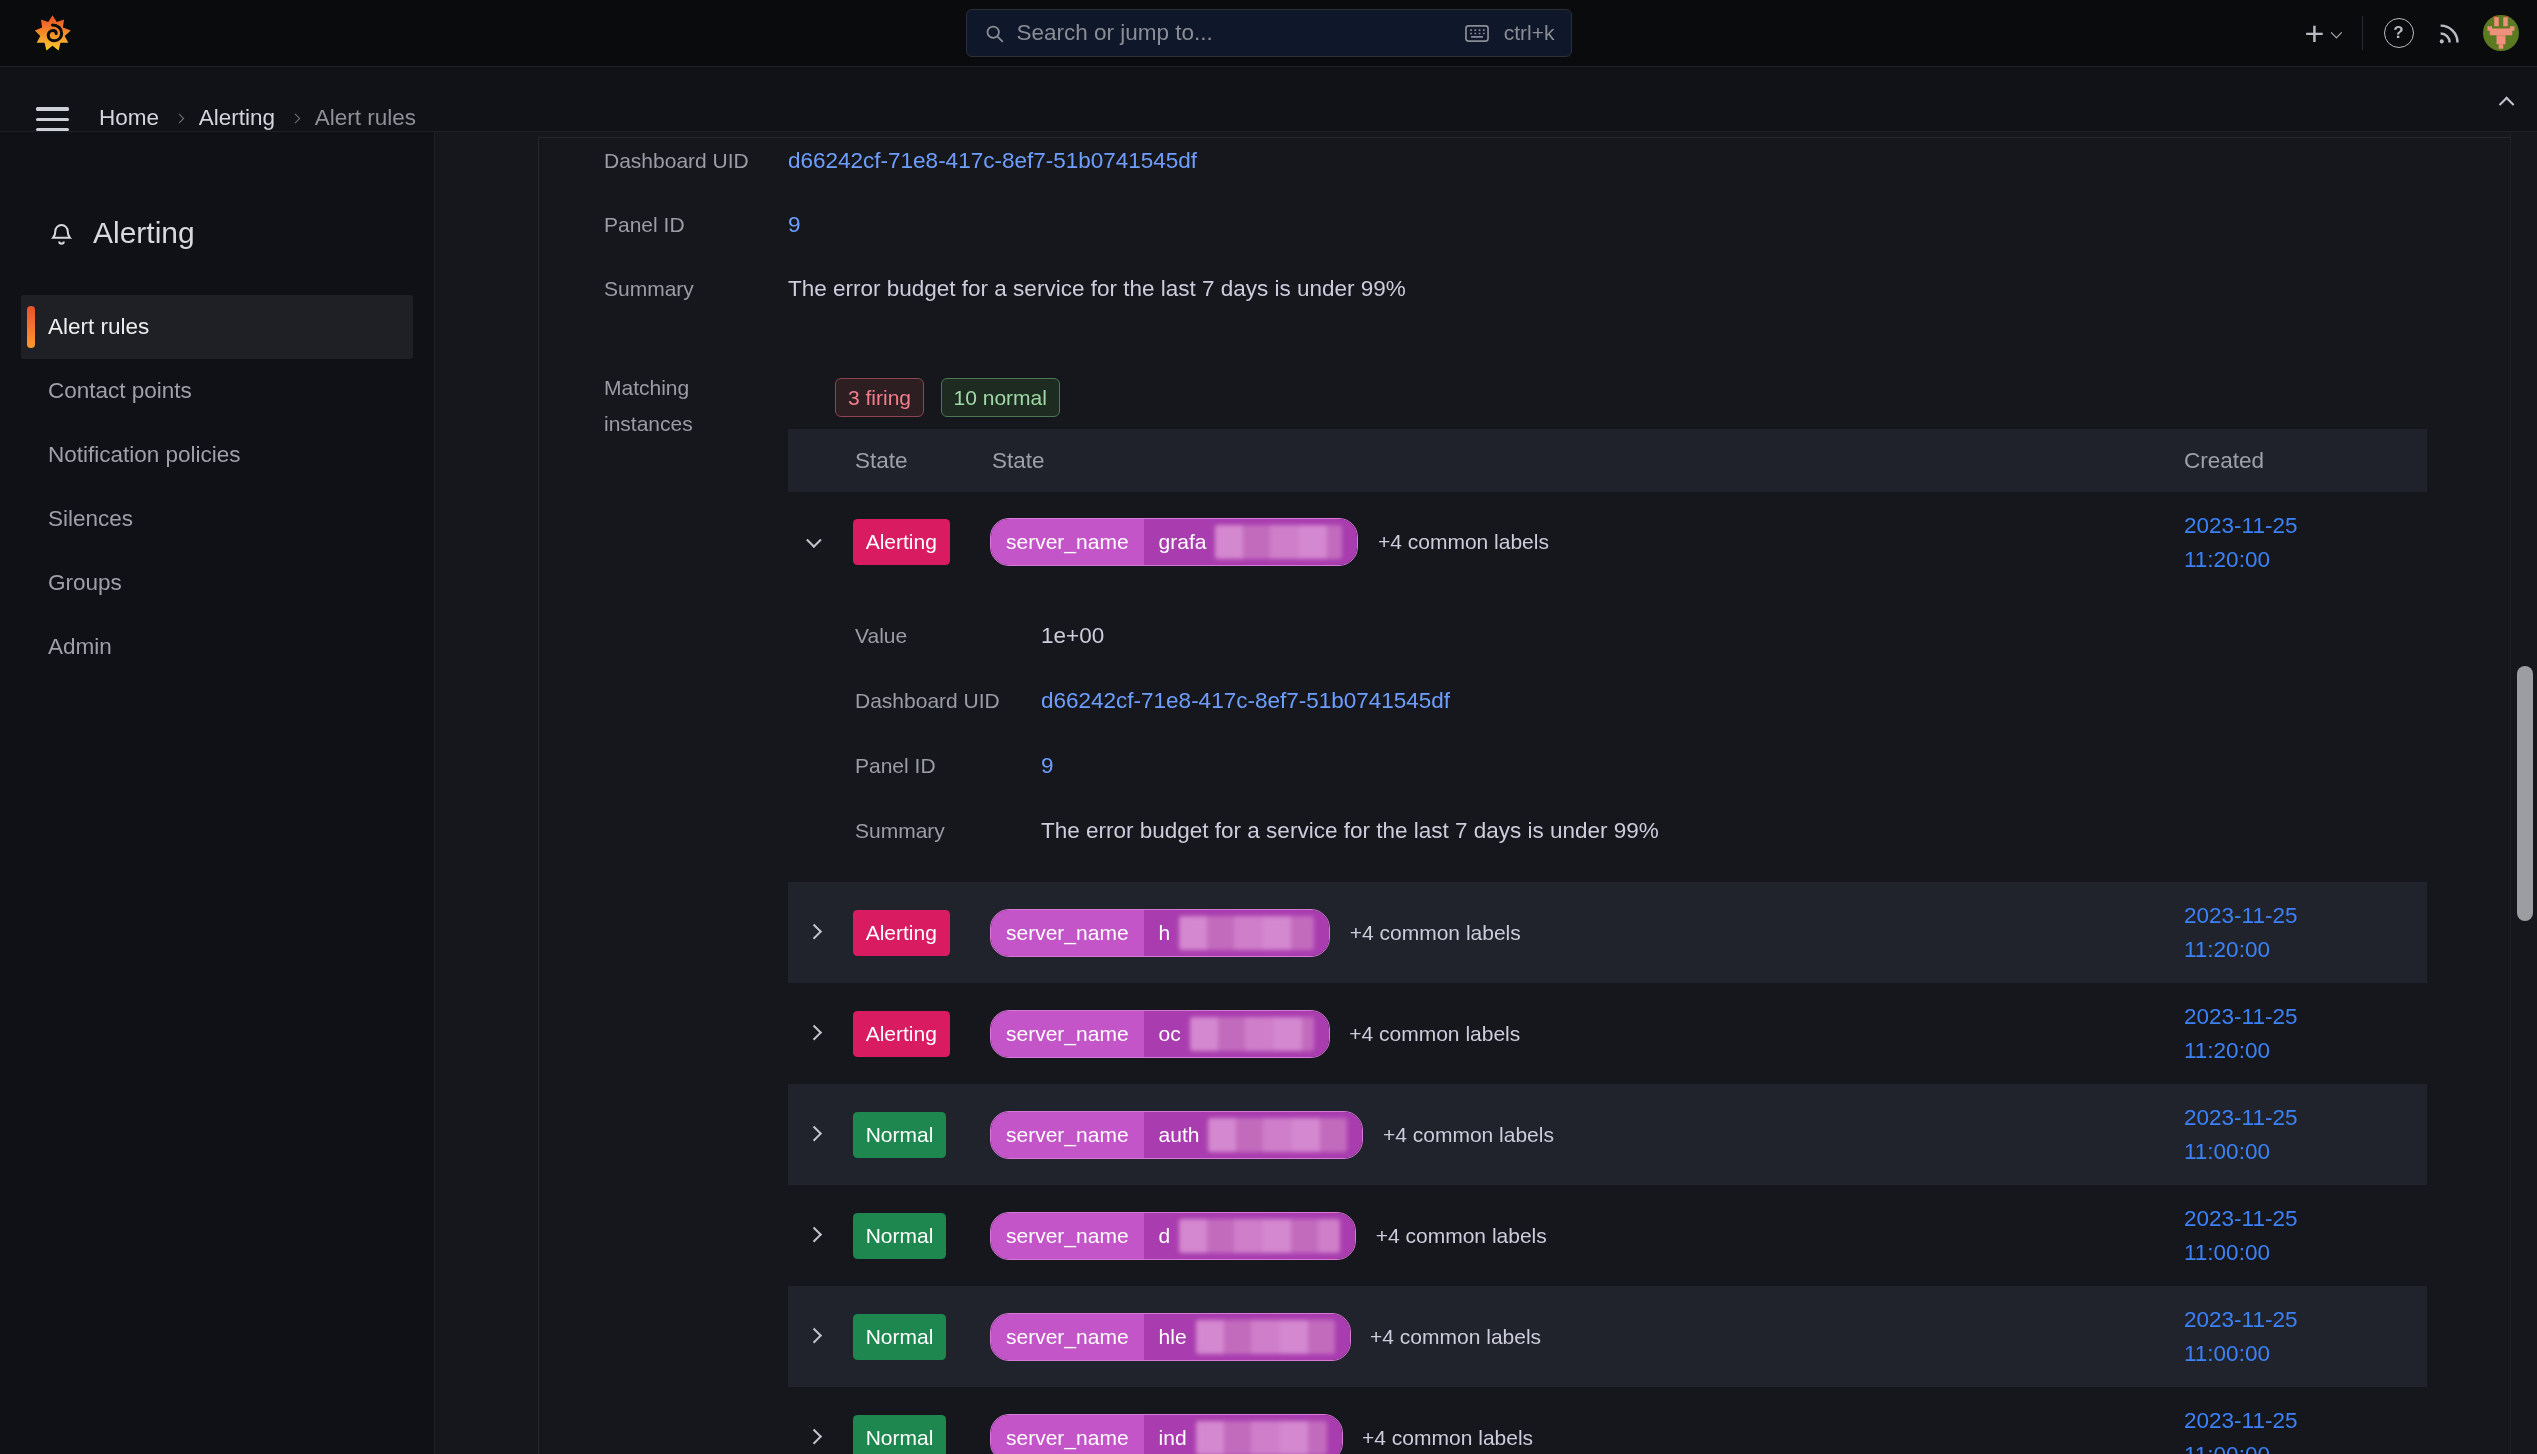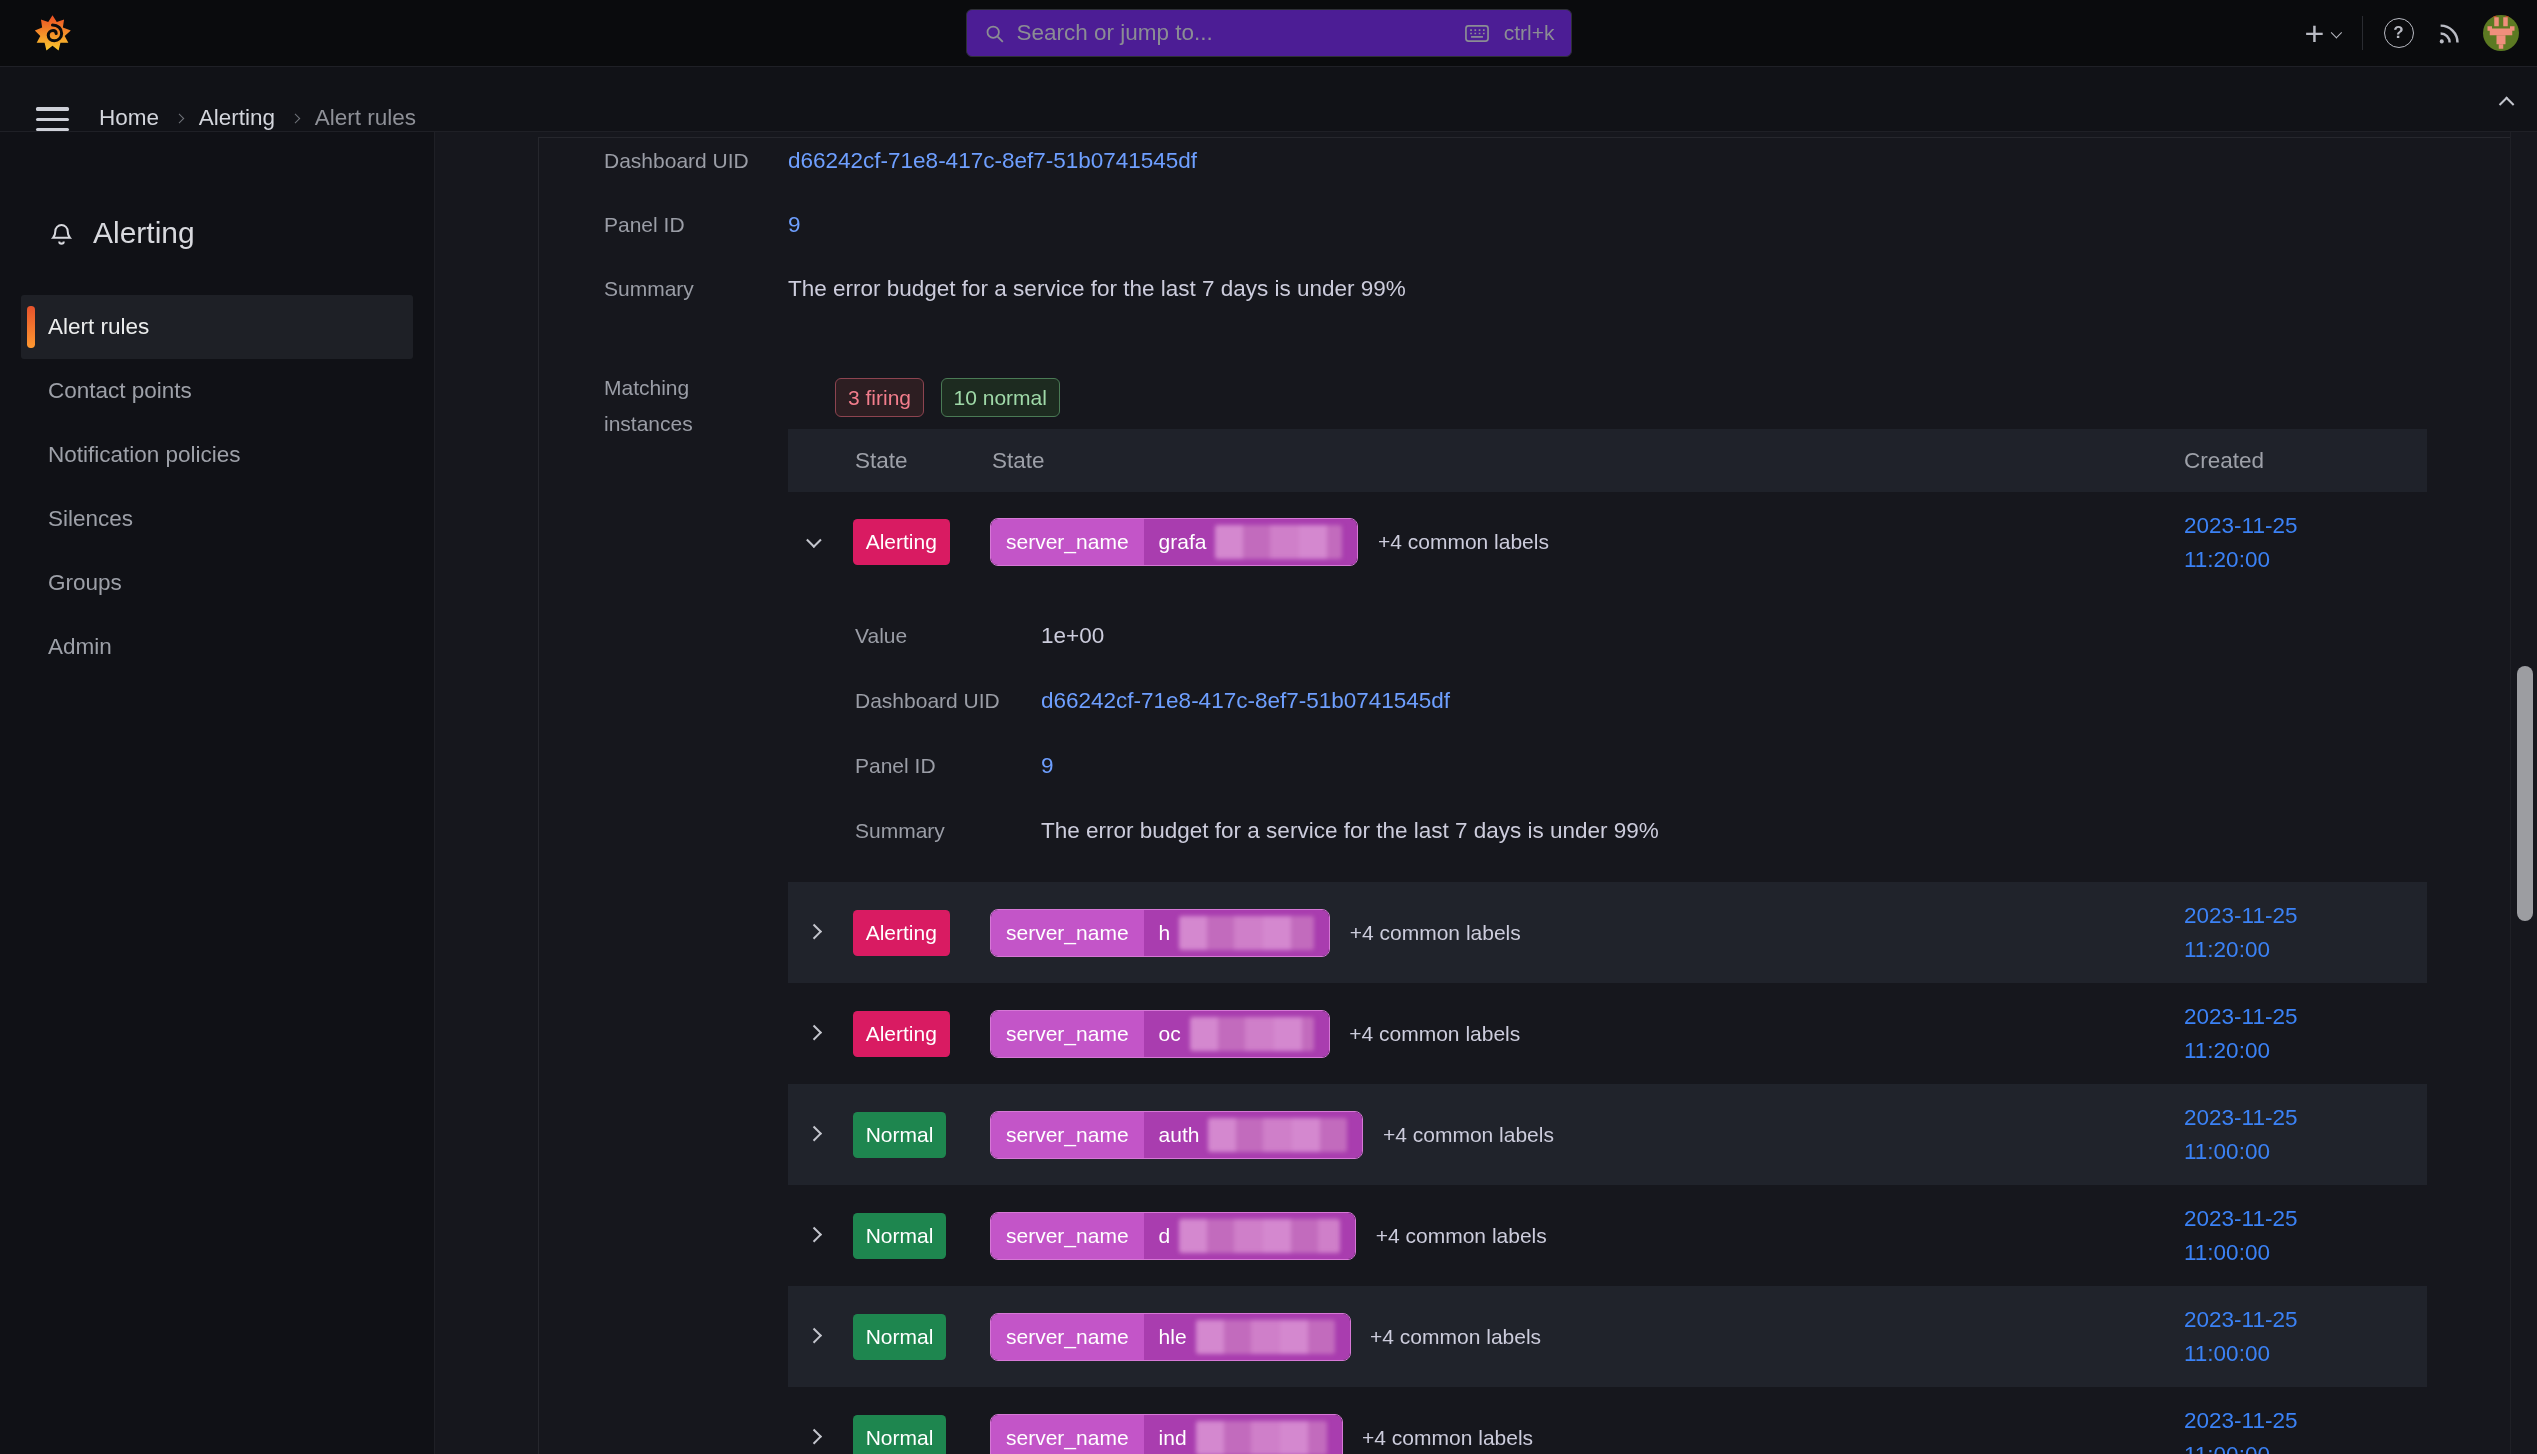--- a/index.html
+++ b/index.html
@@ -8,7 +8,7 @@
   
   .topnav{position:absolute;top:0;left:0;right:0;height:66px;background:#0a0b0d;display:flex;align-items:center;z-index:5}
   .logo{margin-left:33px;width:39px;height:39px;display:block}
-  .searchbox{position:absolute;left:50%;top:9px;transform:translateX(-50%);width:606px;height:48px;background:#4c1d95;border:0.7px solid #2e3036;border-radius:6px;display:flex;align-items:center;padding:0 16.5px;gap:12px;cursor:text}
+  .searchbox{position:absolute;left:50%;top:9px;transform:translateX(-50%);width:606px;height:48px;background:#0f172a;border:0.7px solid #2e3036;border-radius:6px;display:flex;align-items:center;padding:0 16.5px;gap:12px;cursor:text}
   .searchbox .ph{flex:1;font-size:22.5px;color:#8b8d94;white-space:nowrap}
   .shortcut{display:flex;align-items:center;gap:15px;color:#8b8d94;font-size:21px}
   .nav-right{position:absolute;right:19.5px;top:0;height:66px;display:flex;align-items:center;gap:21px}

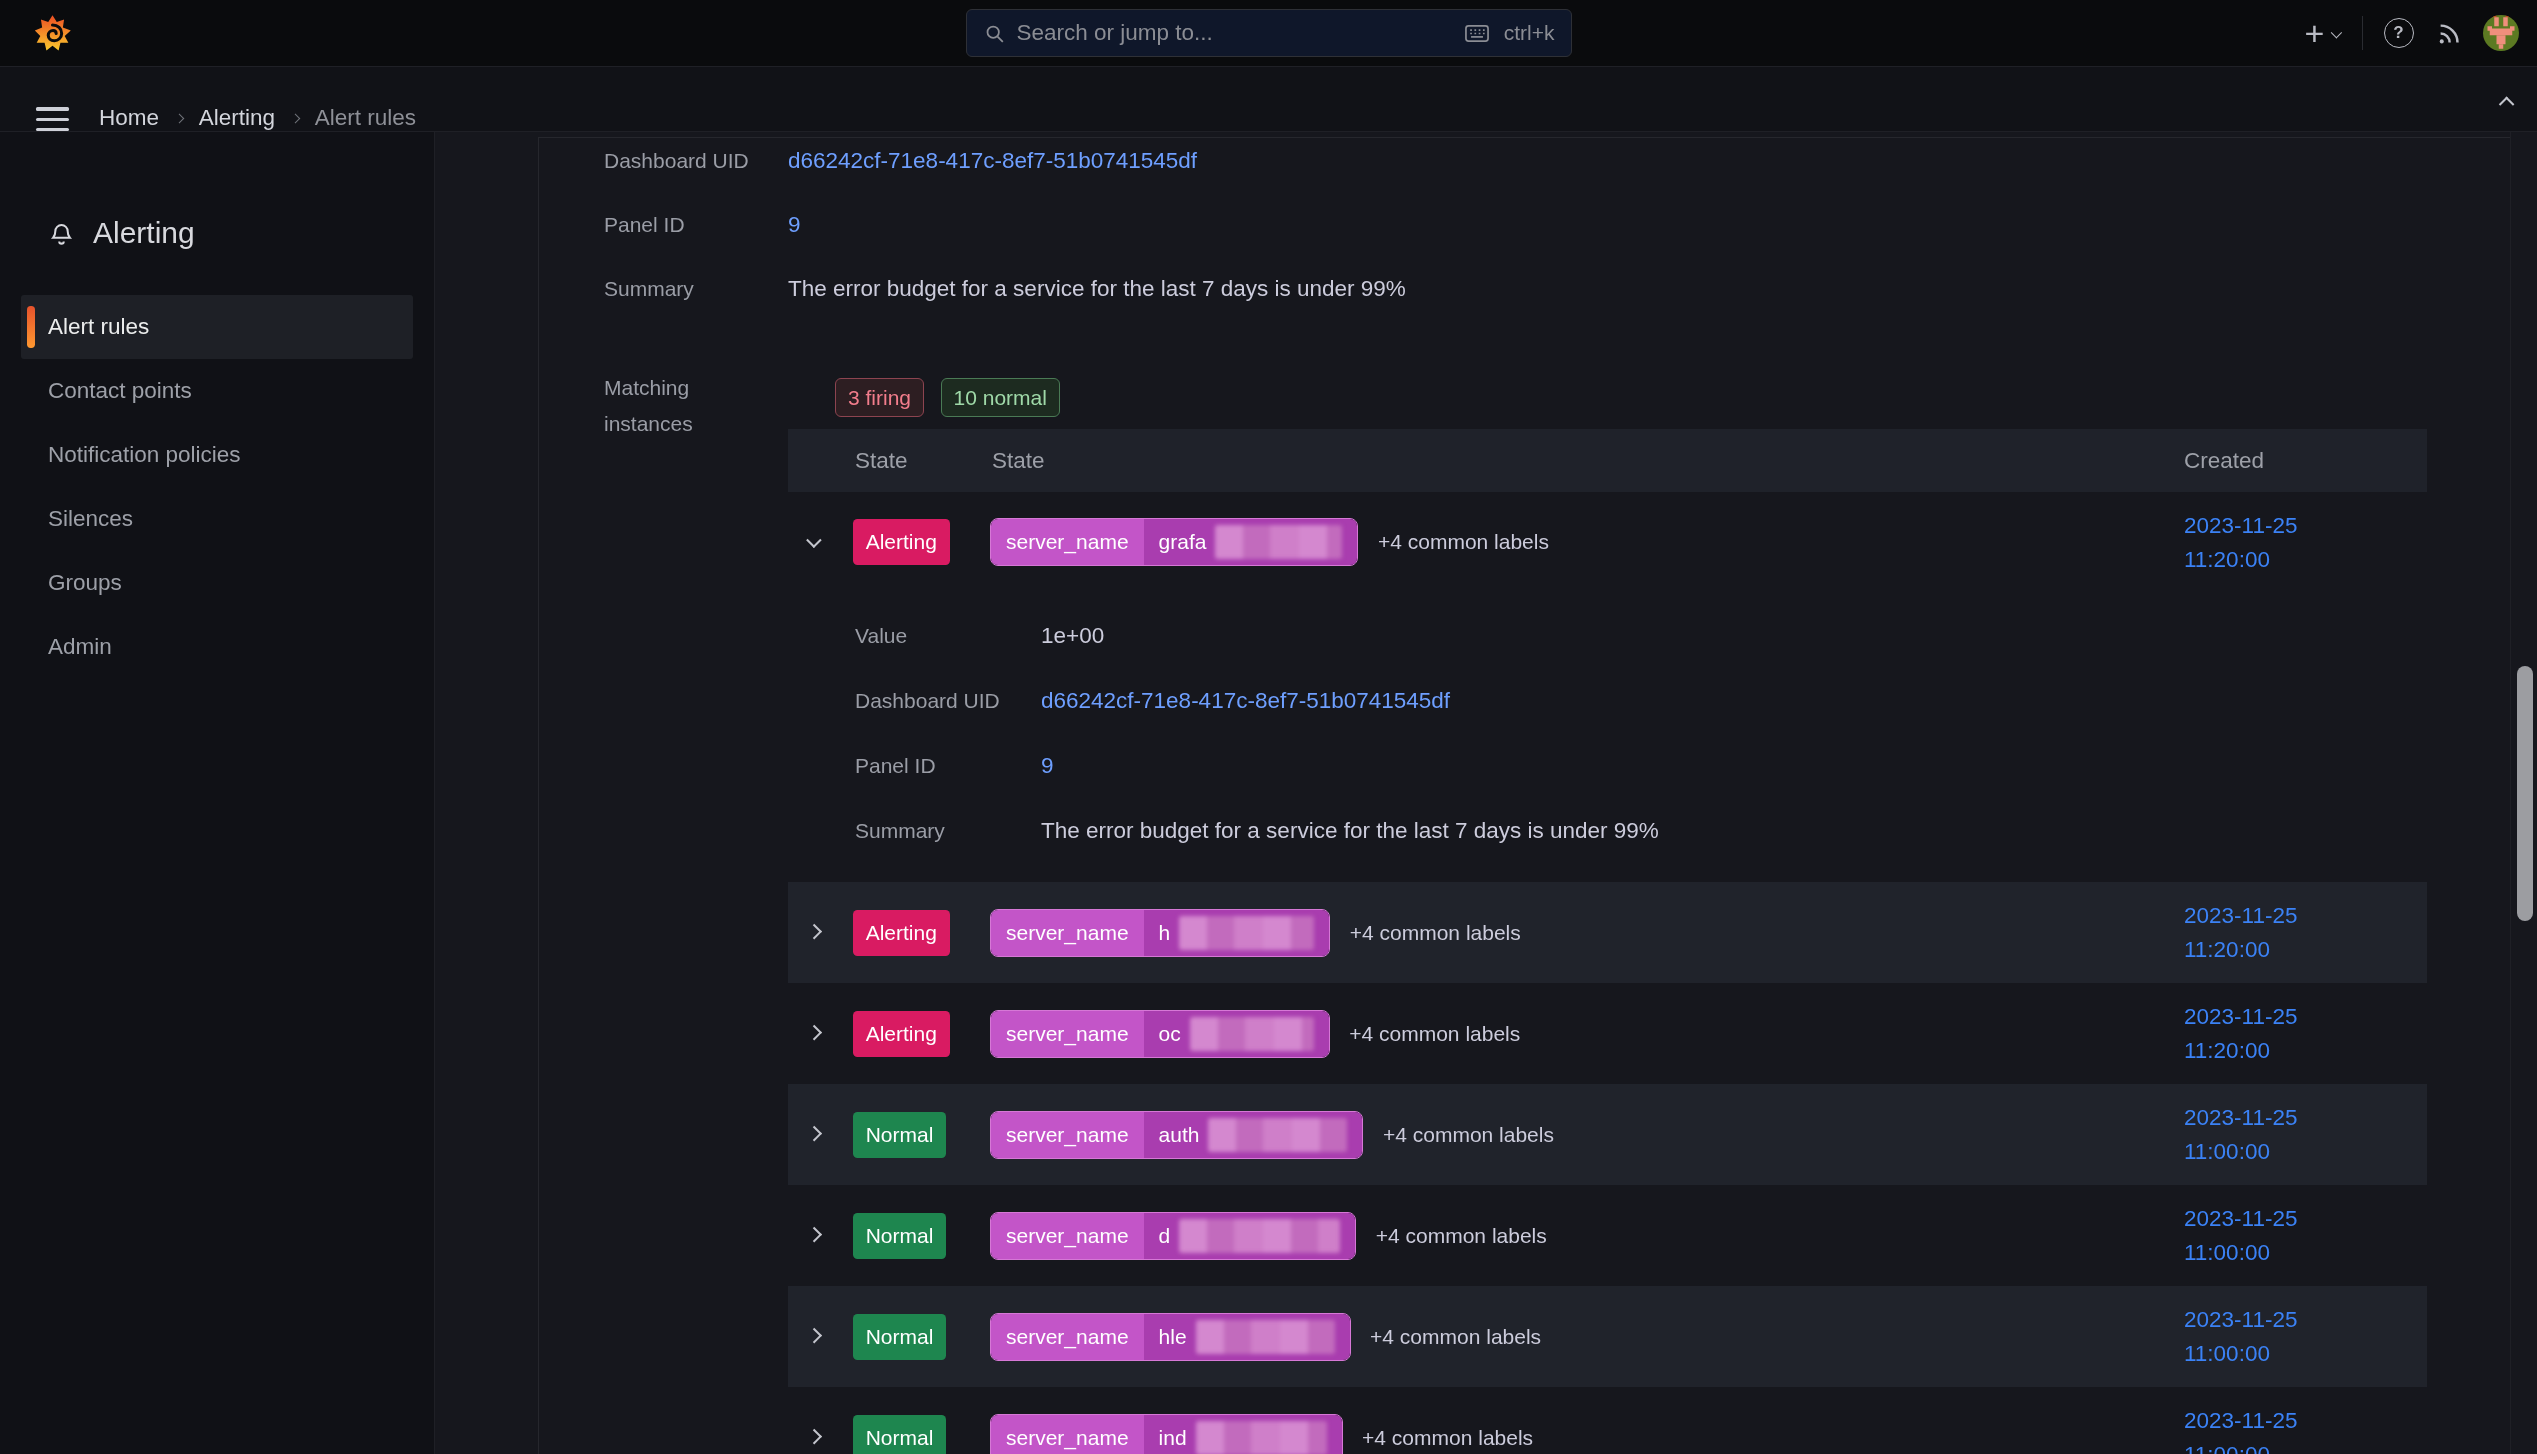--- a/index.html
+++ b/index.html
@@ -66,7 +66,7 @@
   .sbadge.alerting{background:#d91b62}
   .sbadge.normal{background:#1e864f}
   .labelcell{position:absolute;left:202px;top:50%;transform:translateY(-50%);display:flex;align-items:center;gap:19.5px}
-  .pill{display:flex;align-items:stretch;height:48px;border:1.5px solid #d678d6;border-radius:8px;overflow:hidden;font-size:21px;color:#fff}
+  .pill{display:flex;align-items:stretch;height:48px;border:1.5px solid #d678d6;border-radius:19px;overflow:hidden;font-size:21px;color:#fff}
   .pill .k{background:#c355c8;display:flex;align-items:center;padding:0 15px}
   .pill .v{background:#a93daf;display:flex;align-items:center;padding:0 15px;gap:9px}
   .redact{height:34px;border-radius:3px;background:repeating-linear-gradient(90deg,#d488cf 0 28.5px,#c26bbd 28.5px 55px,#cf7fc9 55px 84px);filter:blur(2.2px)}

